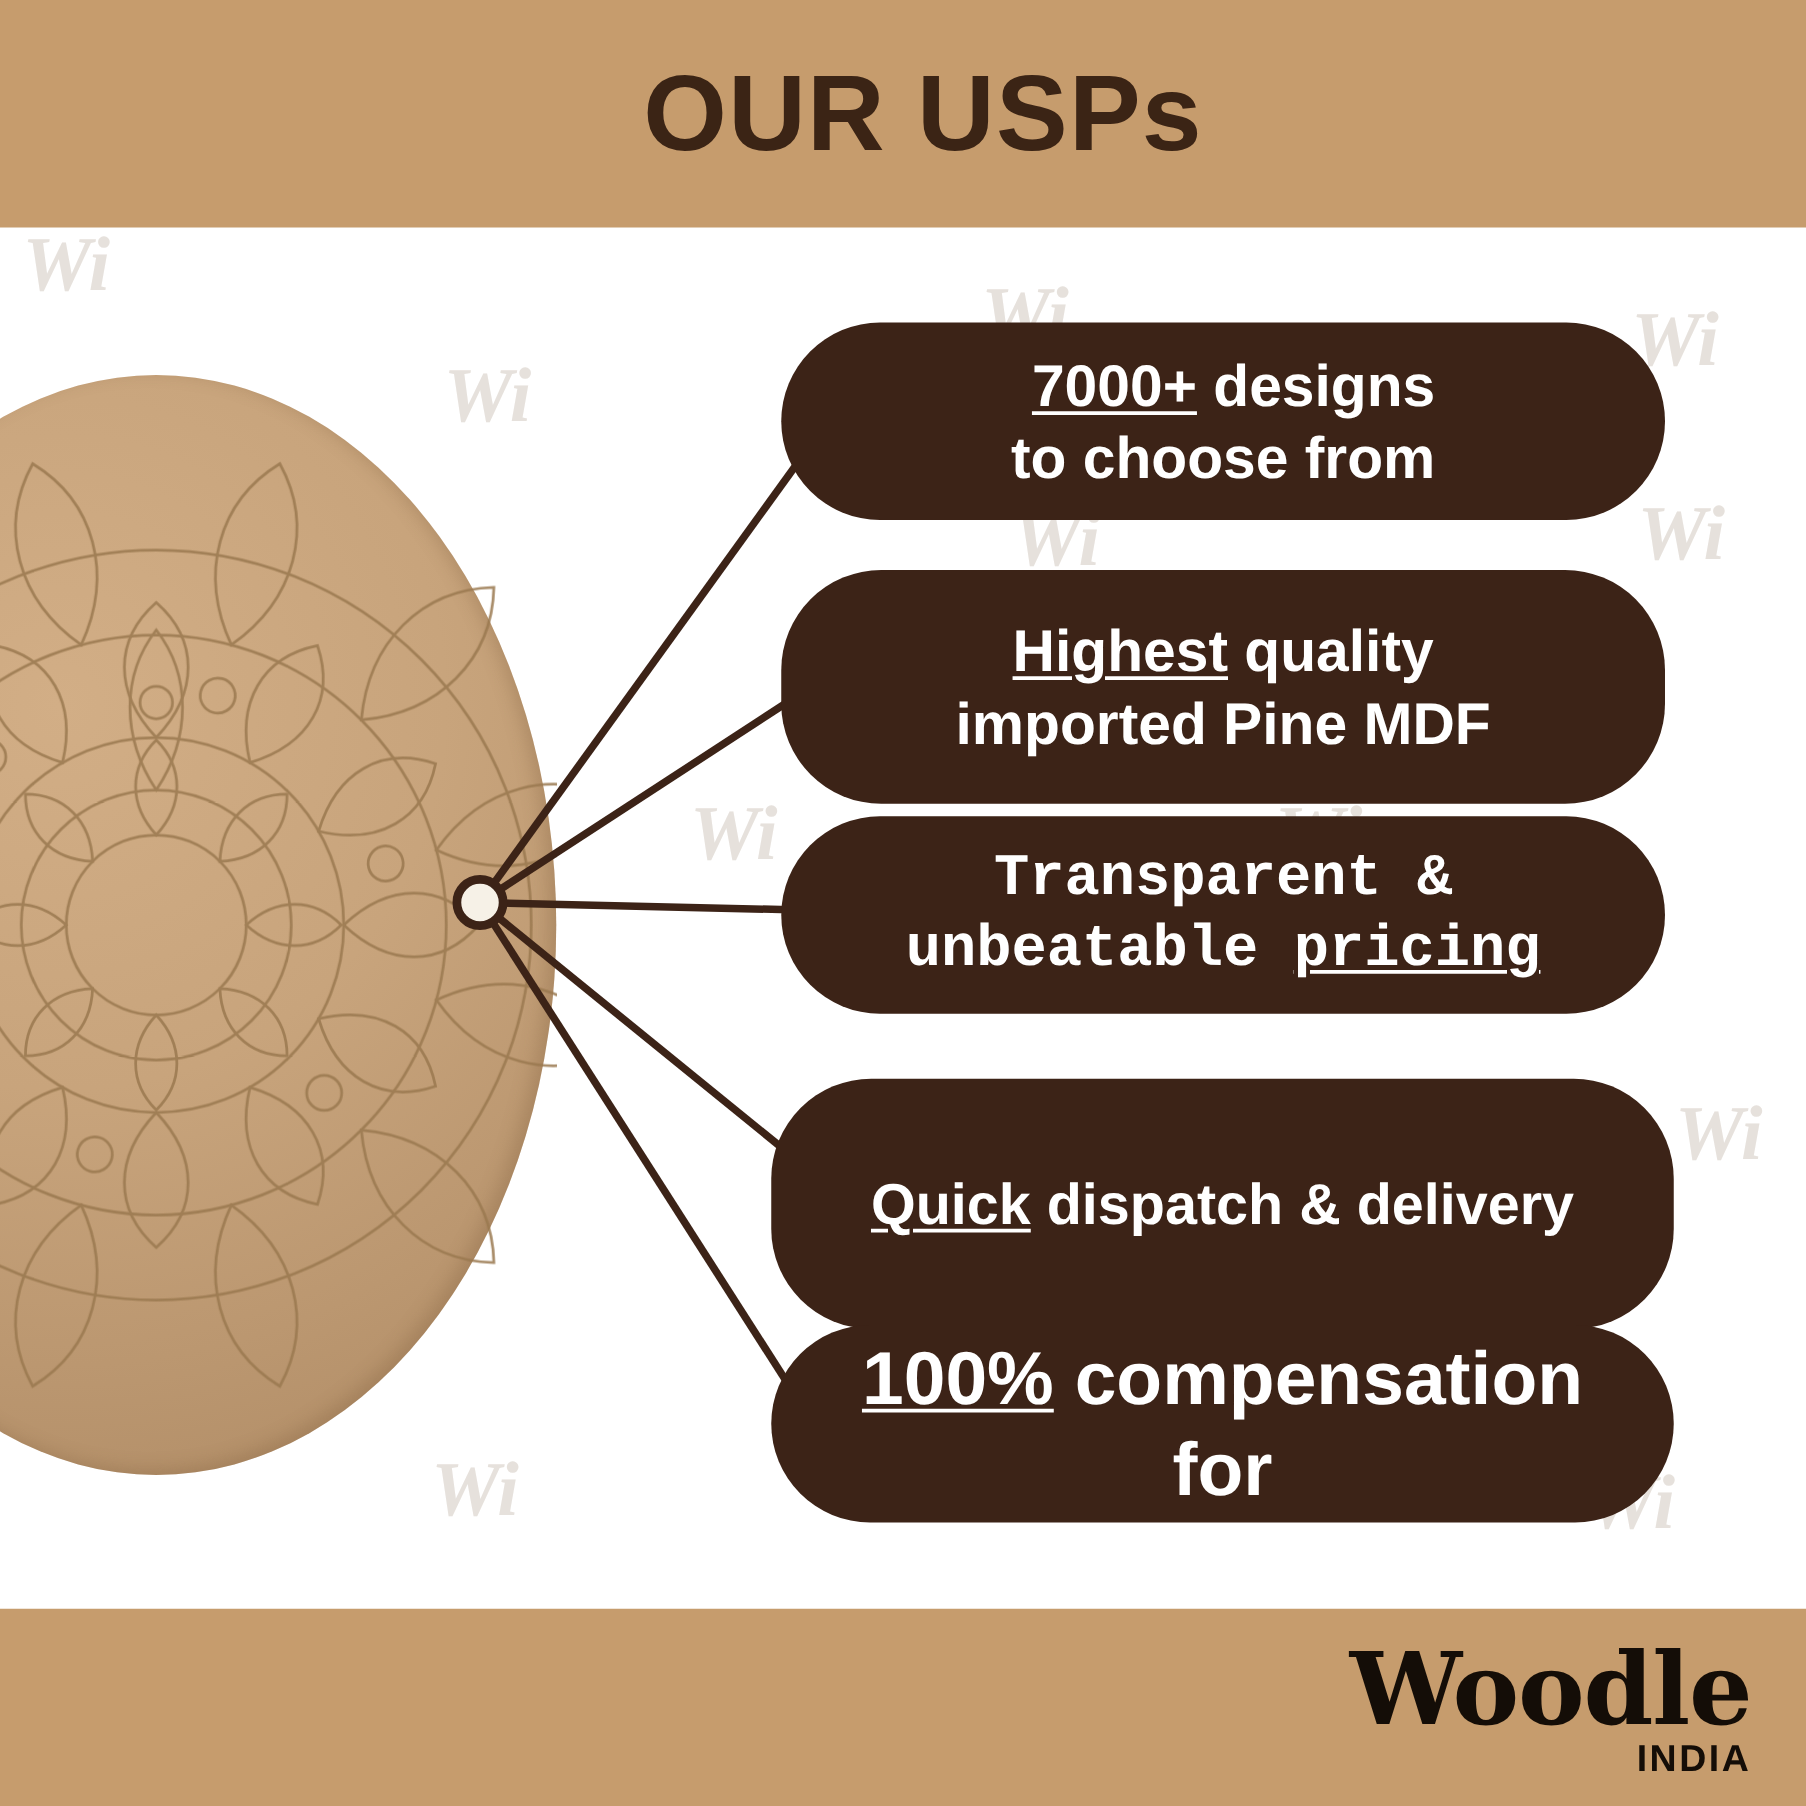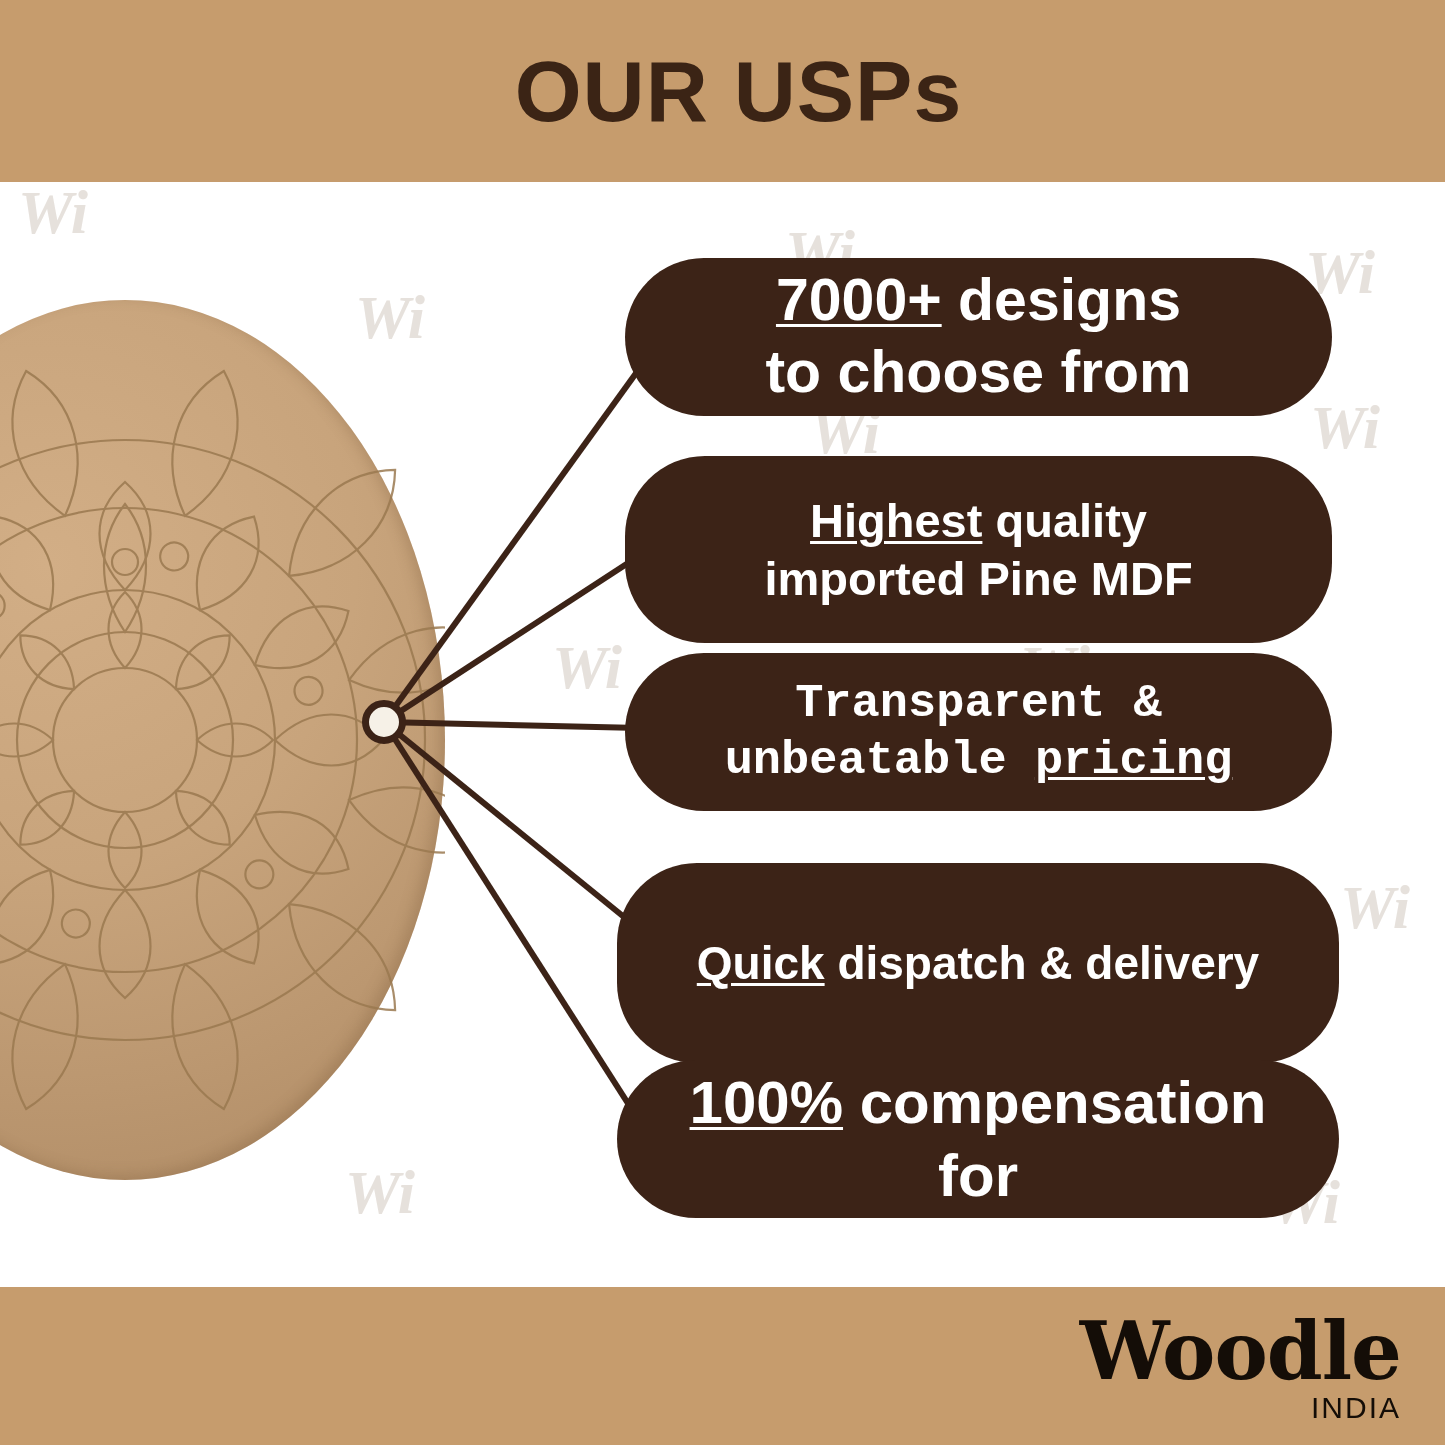--- a/index.html
+++ b/index.html
@@ -135,7 +135,7 @@
     text-decoration-thickness: 3px;
   }
 
-  #pill-0 { left: 625px; top: 258px;  width: 707px; height: 158px; font-size: 59px; }
+  #pill-0 { left: 625px; top: 258px;  width: 707px; height: 158px; font-size: 47px; text-align: right; }
   #pill-1 { left: 625px; top: 456px;  width: 707px; height: 187px; font-size: 47px; }
   #pill-2 { left: 625px; top: 653px;  width: 707px; height: 158px; font-size: 47px; font-family: Liberation Mono, monospace; }
   #pill-3 { left: 617px; top: 863px;  width: 722px; height: 200px; font-size: 46px; }

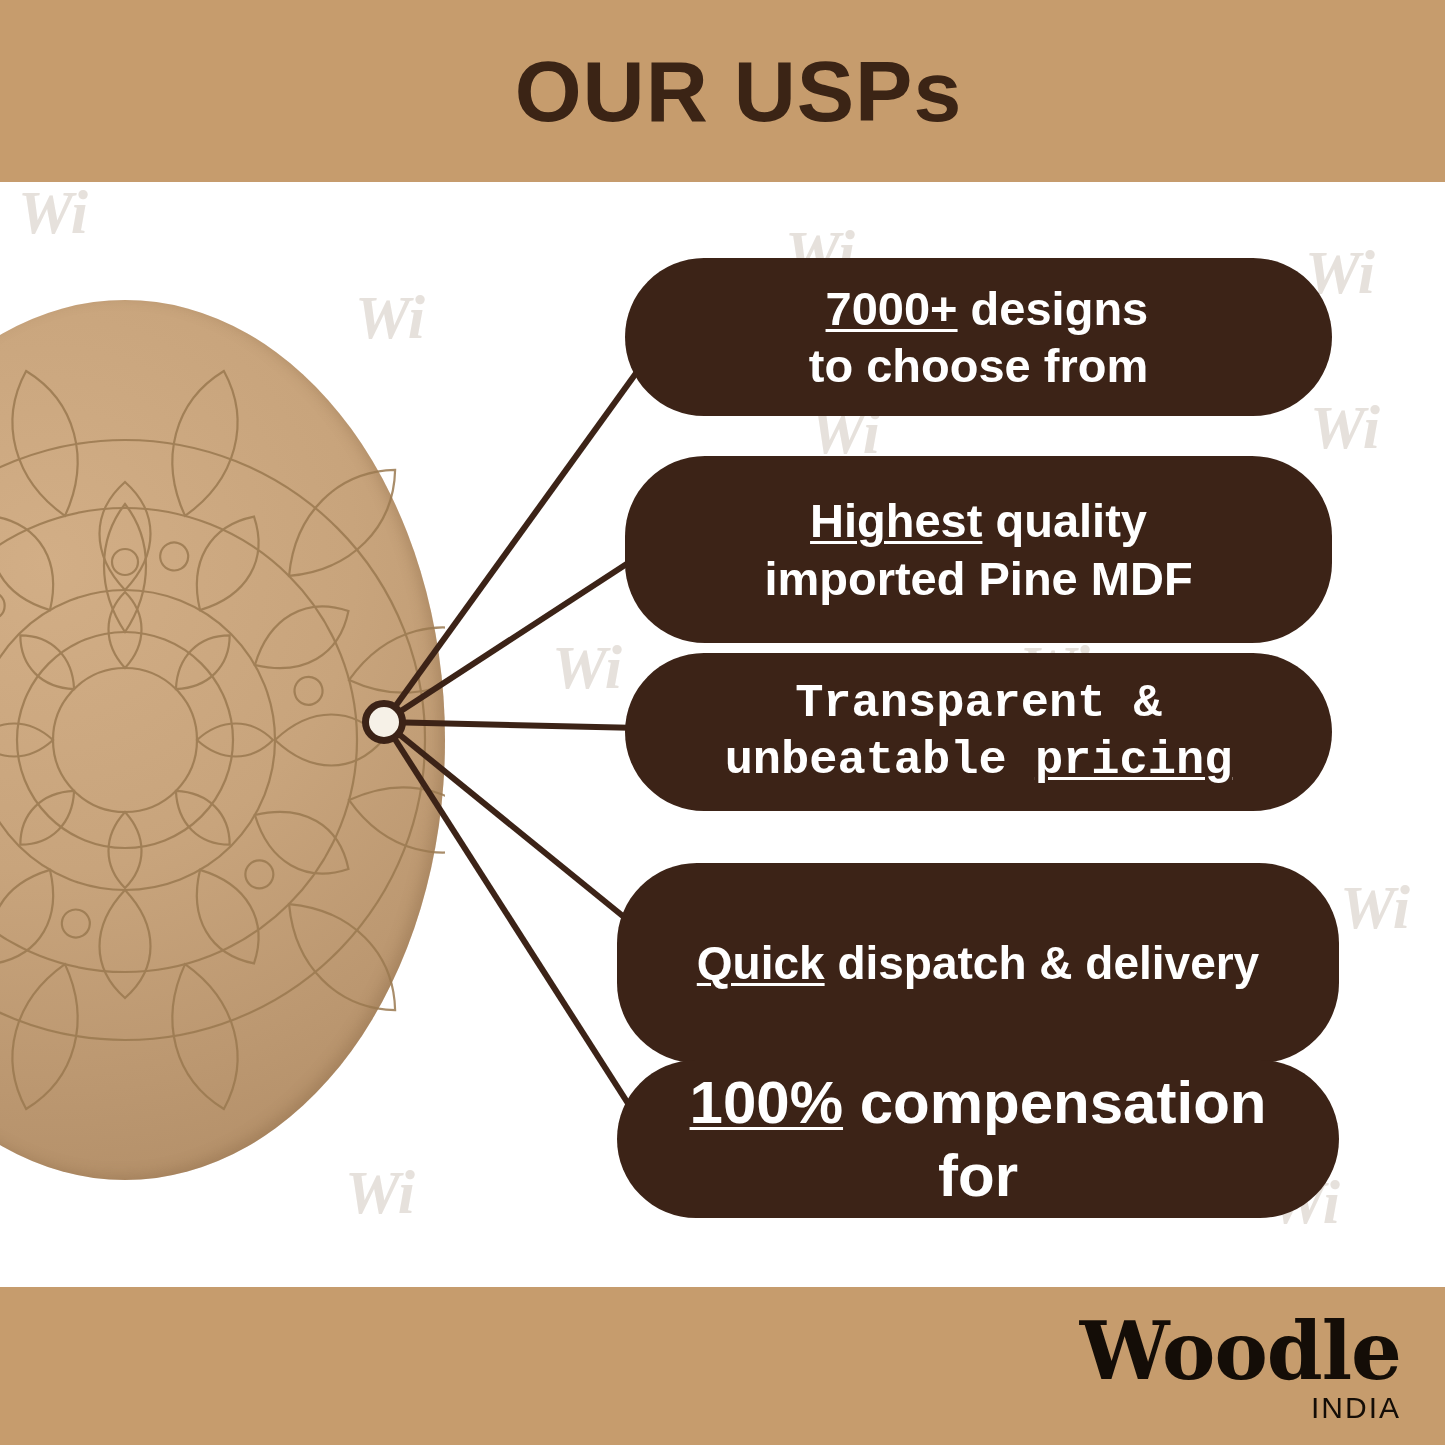--- a/index.html
+++ b/index.html
@@ -159,7 +159,7 @@
   .logo-sub {
     font-family: "Liberation Sans", sans-serif;
     font-size: 30px;
-    font-weight: 400;
+    font-weight: 700;
     letter-spacing: 2px;
     margin-top: 2px;
     line-height: 1;

